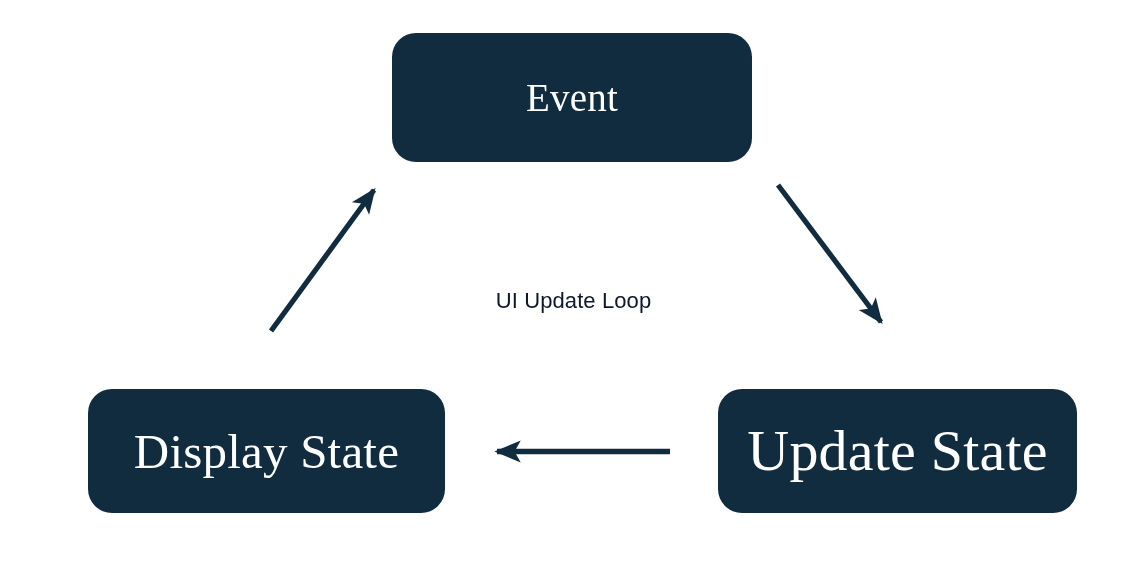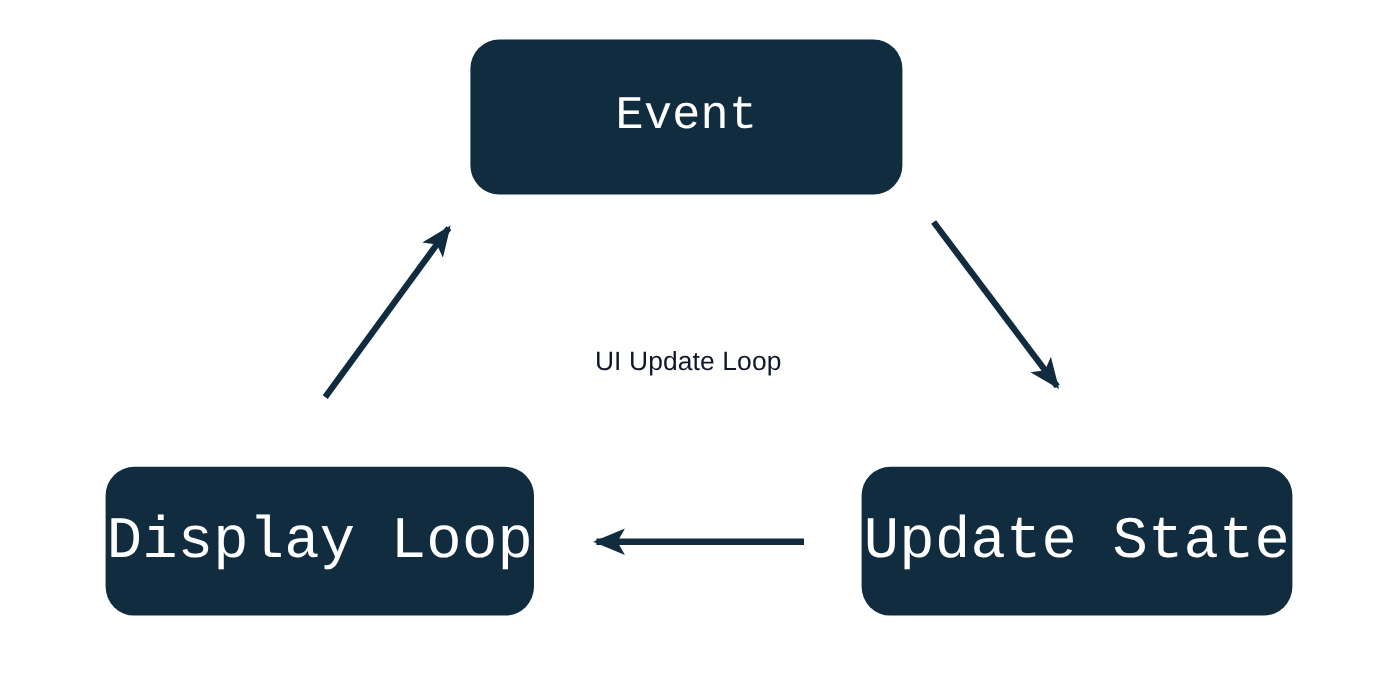--- a/index.html
+++ b/index.html
@@ -30,7 +30,7 @@
   }
   .node-label {
     color: #ffffff;
-    font-family: Liberation Mono, monospace;
+    font-family: Liberation Serif, serif;
     font-weight: 400;
     letter-spacing: 0.2px;
     line-height: 1;

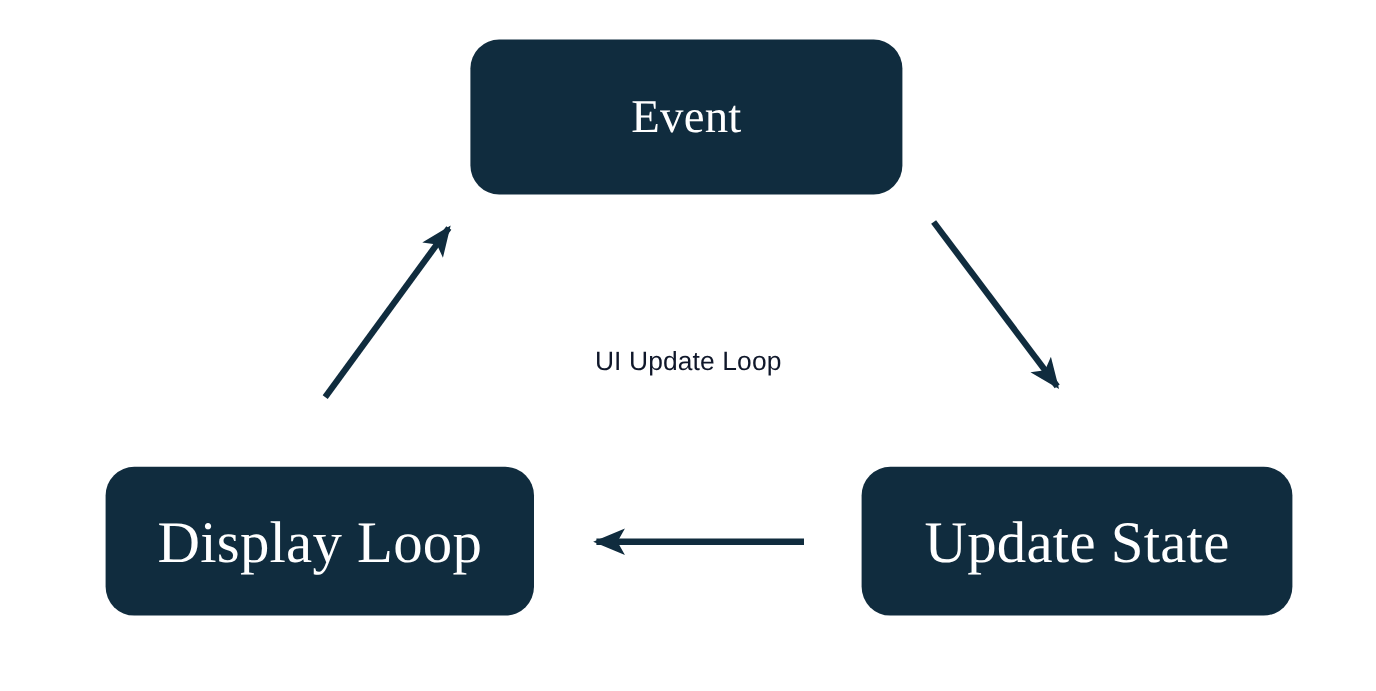--- a/index.html
+++ b/index.html
@@ -109,7 +109,7 @@
   </div>
 
   <div class="node-box" id="node-display-state">
-    <span class="node-label">Display Loop</span>
+    <span class="node-label">Display State</span>
   </div>
 
   <div class="node-box" id="node-update-state">

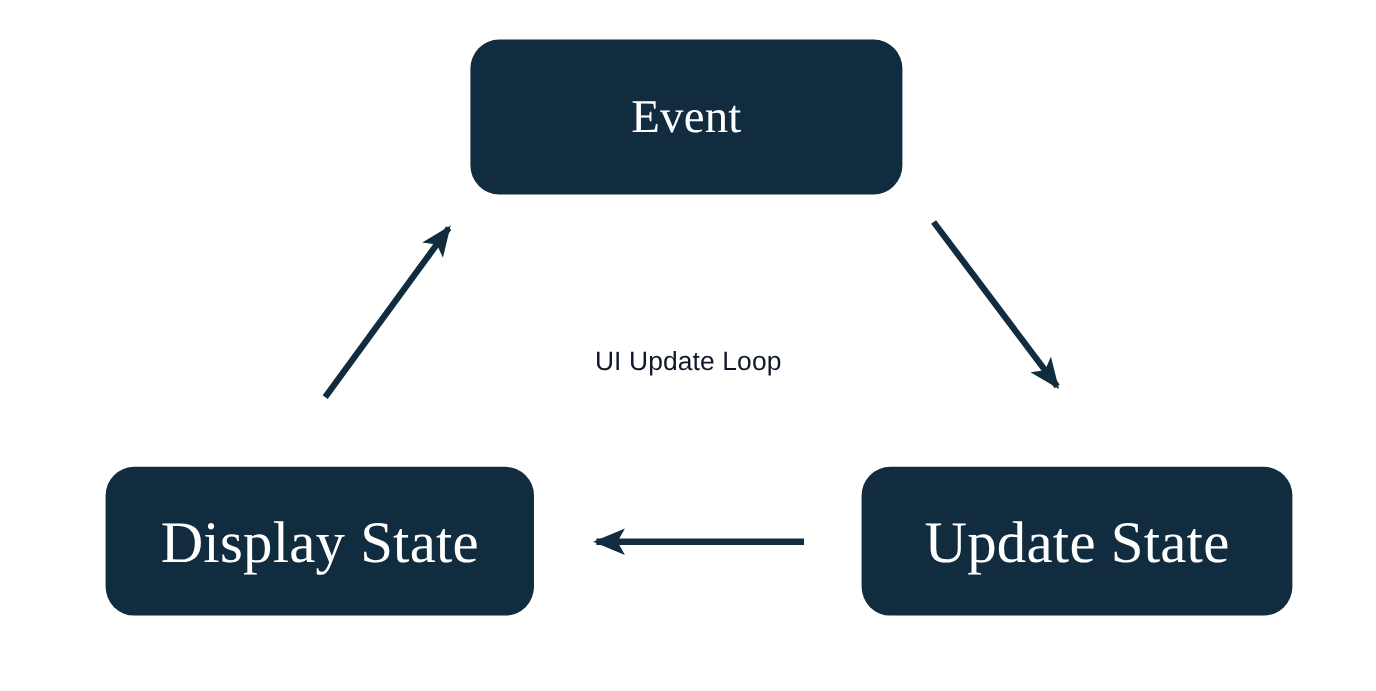--- a/index.html
+++ b/index.html
@@ -61,7 +61,7 @@
     height: 124px;
   }
   #node-update-state .node-label {
-    font-size: 49px;
+    font-size: 58px;
   }
   #arrow-layer {
     position: absolute;

